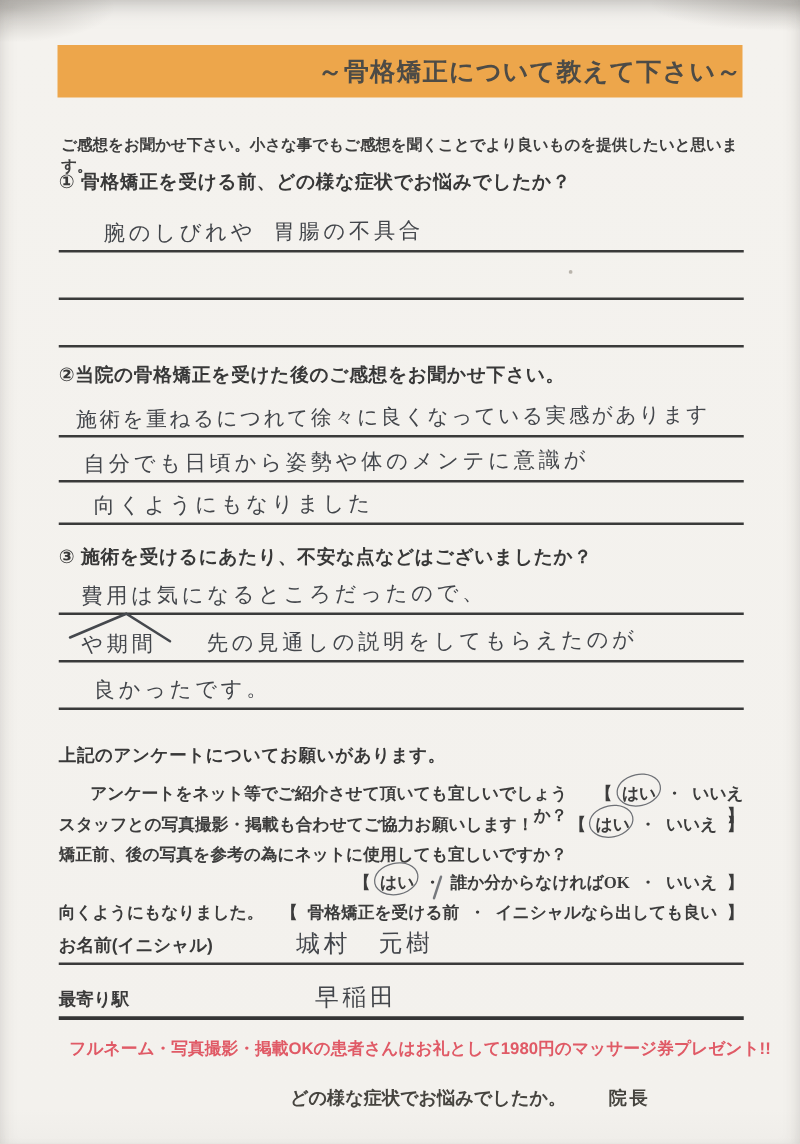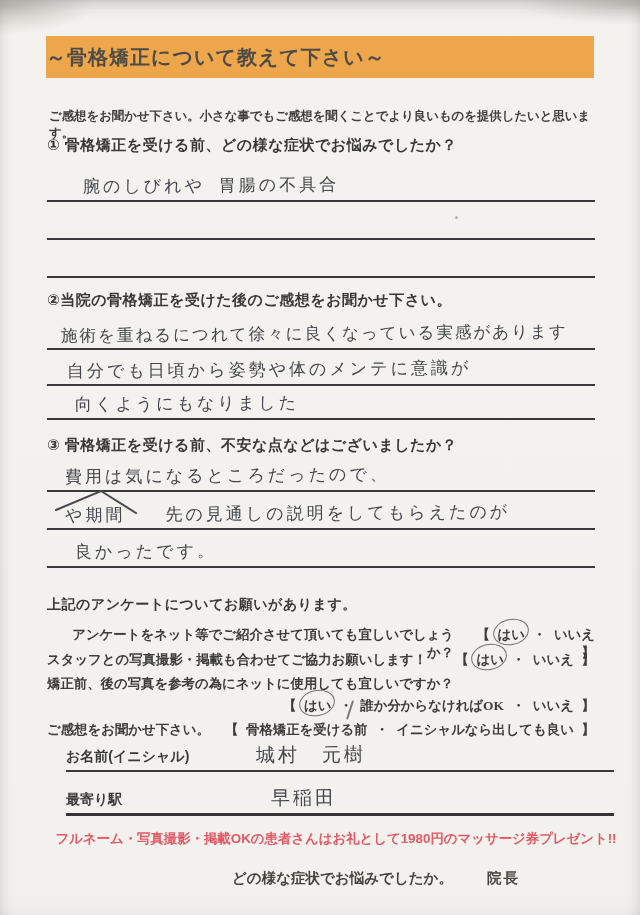--- a/index.html
+++ b/index.html
@@ -20,7 +20,7 @@
   }
   .banner{
     position:absolute;left:46px;top:36px;width:548px;height:42px;
-    background:#eda64b;display:flex;align-items:center;justify-content:flex-start;
+    background:#eda64b;display:flex;align-items:center;justify-content:flex-end;
   }
   .banner span{
     font-size:20px;font-weight:bold;color:#4d4b46;letter-spacing:1px;

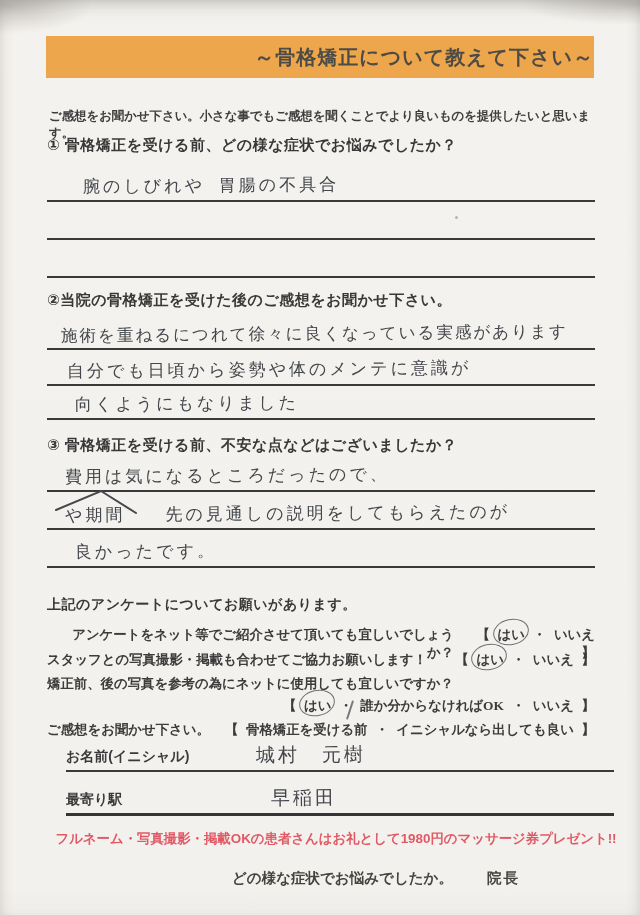--- a/index.html
+++ b/index.html
@@ -115,7 +115,7 @@
     <span class="hand" style="left:28px">向くようにもなりました</span>
   </div>
 
-  <div class="q" style="top:436px">③ 骨格矯正を受ける前、不安な点などはございましたか？</div>
+  <div class="q" style="top:436px">③ 施術を受けるにあたり、不安な点などはございましたか？</div>
   <div class="ans" style="top:456px">
     <span class="hand" style="left:18px">費用は気になるところだったので、</span>
   </div>

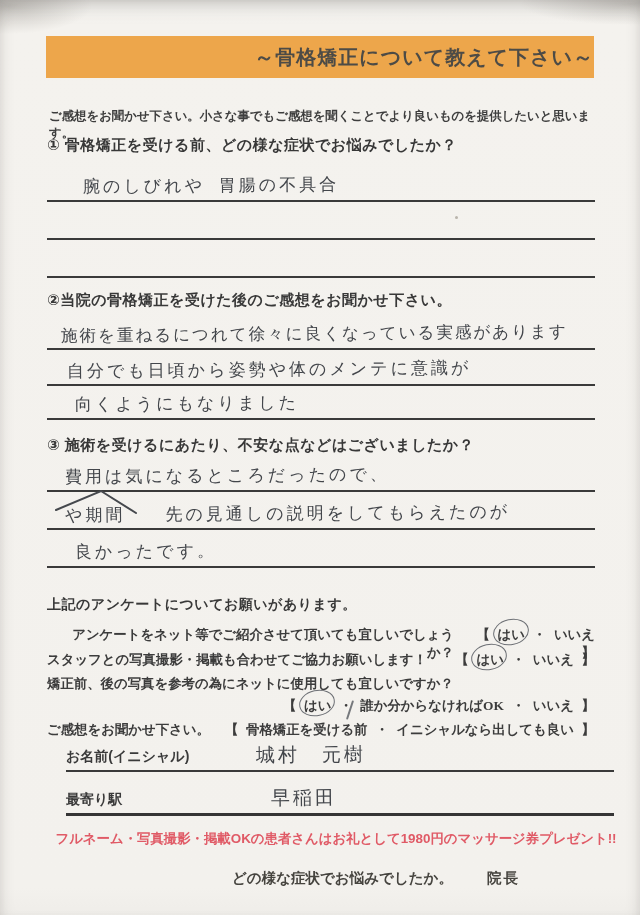--- a/index.html
+++ b/index.html
@@ -170,7 +170,7 @@
   <div class="pen-tail"></div>
 
   <div class="crow" style="top:721px">
-    <span>ご感想をお聞かせ下さい。</span>
+    <span>向くようにもなりました。</span>
     <span class="copts">
       <span>【</span>
       <span class="opt">骨格矯正を受ける前</span>

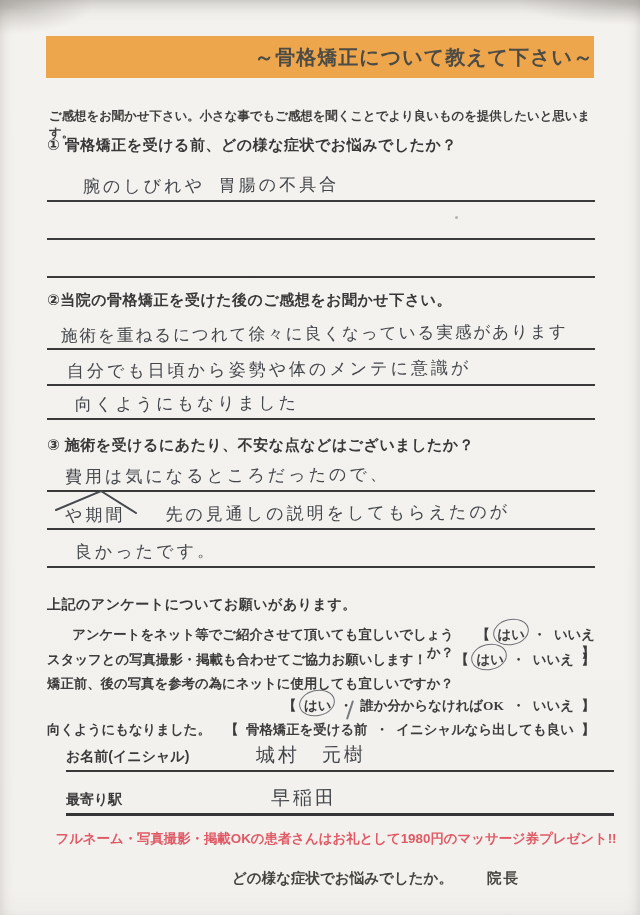--- a/index.html
+++ b/index.html
@@ -56,7 +56,7 @@
     transform:rotate(-12deg);opacity:.8;
   }
   .field{
-    position:absolute;left:47px;width:548px;display:flex;align-items:flex-end;margin-left:19px;
+    position:absolute;left:47px;width:548px;display:flex;align-items:flex-end;
   }
   .flabel{font-size:14px;font-weight:bold;color:#3a3a3a;padding-bottom:4px;}
   .fvalue{position:absolute;left:190px;bottom:2px;font-size:19px;}

